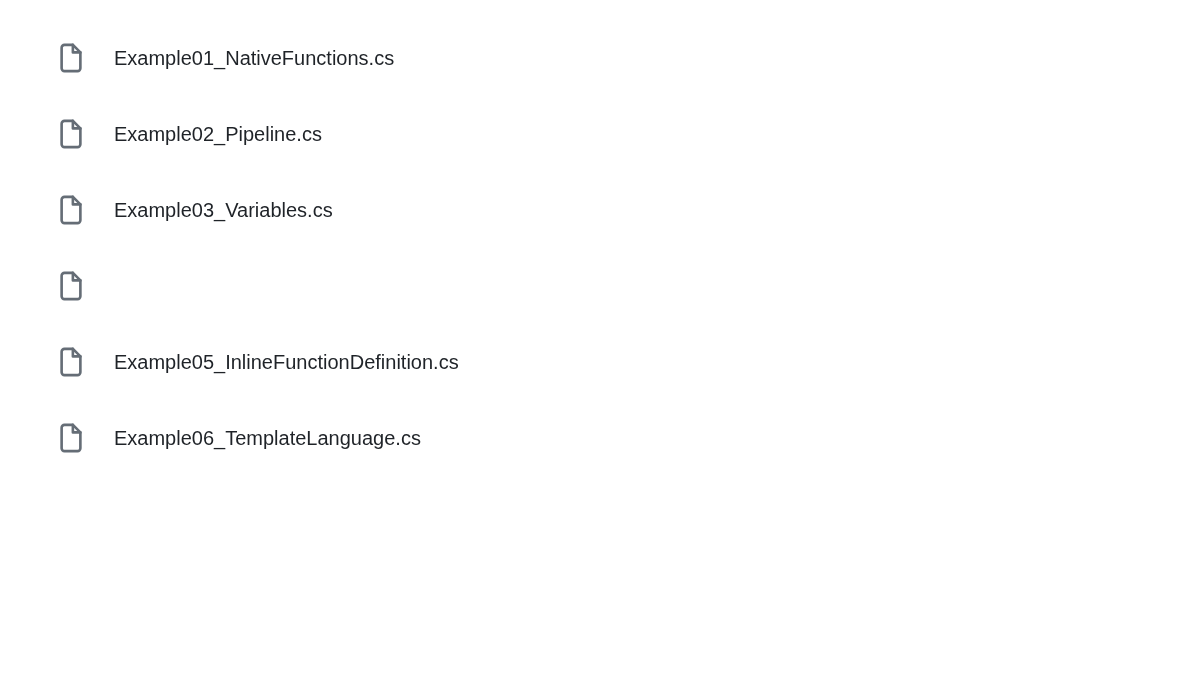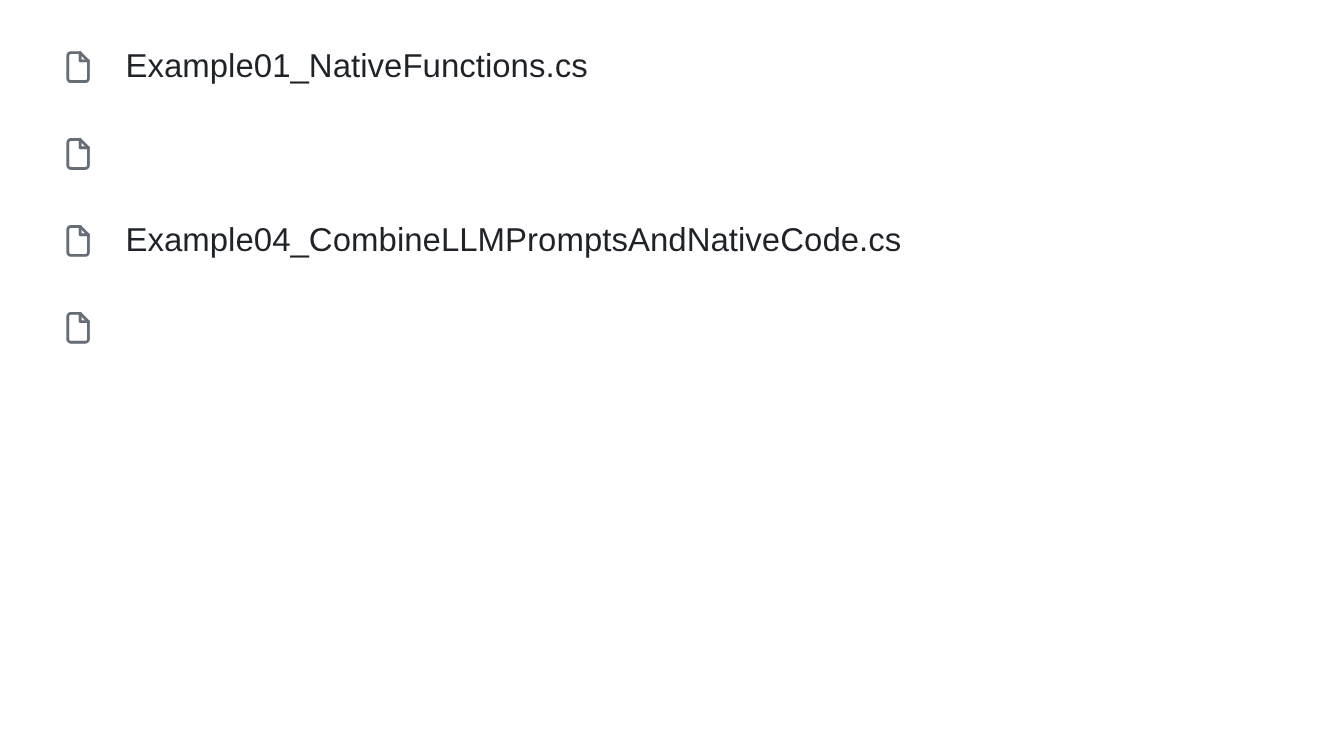--- a/index.html
+++ b/index.html
@@ -34,7 +34,7 @@
       display: block;
     }
     .file-name {
-      font-size: 30px;
+      font-size: 20px;
       color: #1f2328;
       line-height: 1.4;
       white-space: nowrap;

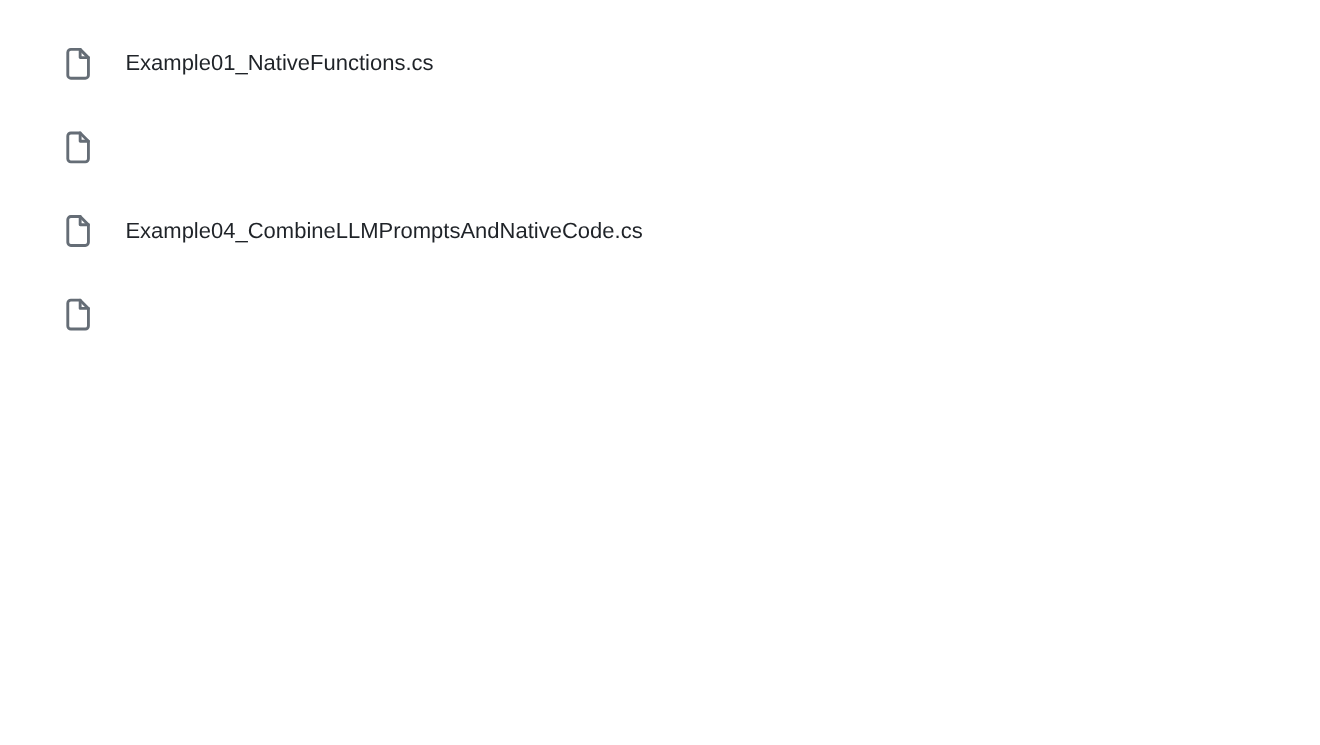--- a/index.html
+++ b/index.html
@@ -55,6 +55,15 @@
     <span class="file-name">Example01_NativeFunctions.cs</span>
   </div>
 
+  <div class="file-row">
+    <span class="file-icon">
+      <svg viewBox="0 0 16 16" fill="none" stroke="currentColor" stroke-width="1.4" stroke-linecap="round" stroke-linejoin="round">
+        <path d="M3 2.5 A1.5 1.5 0 0 1 4.5 1 H9 L13 5 V13.5 A1.5 1.5 0 0 1 11.5 15 H4.5 A1.5 1.5 0 0 1 3 13.5 Z"></path>
+        <path d="M9 1 V5 H13"></path>
+      </svg>
+    </span>
+    <span class="file-name">Example02_Pipeline.cs</span>
+  </div>
 
   <div class="file-row">
     <span class="file-icon">

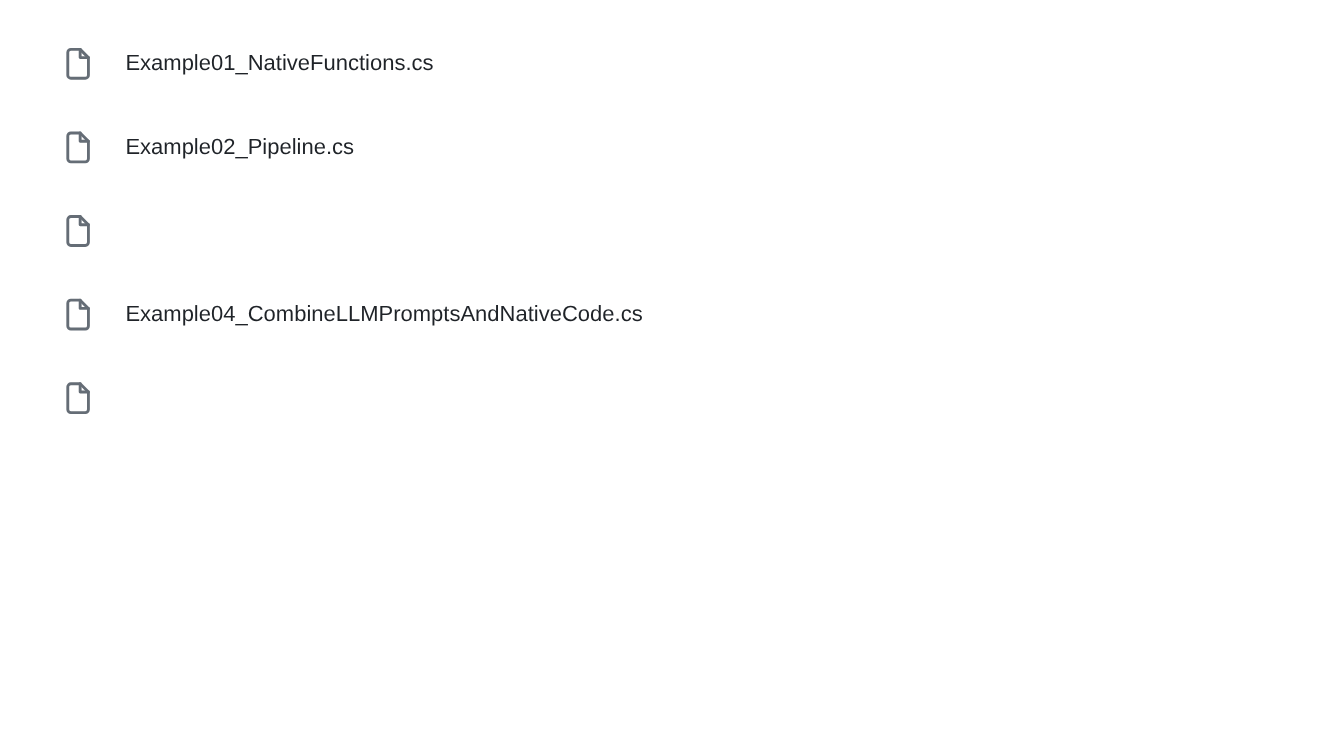--- a/index.html
+++ b/index.html
@@ -72,6 +72,7 @@
         <path d="M9 1 V5 H13"></path>
       </svg>
     </span>
+    <span class="file-name">Example03_Variables.cs</span>
   </div>
 
   <div class="file-row">

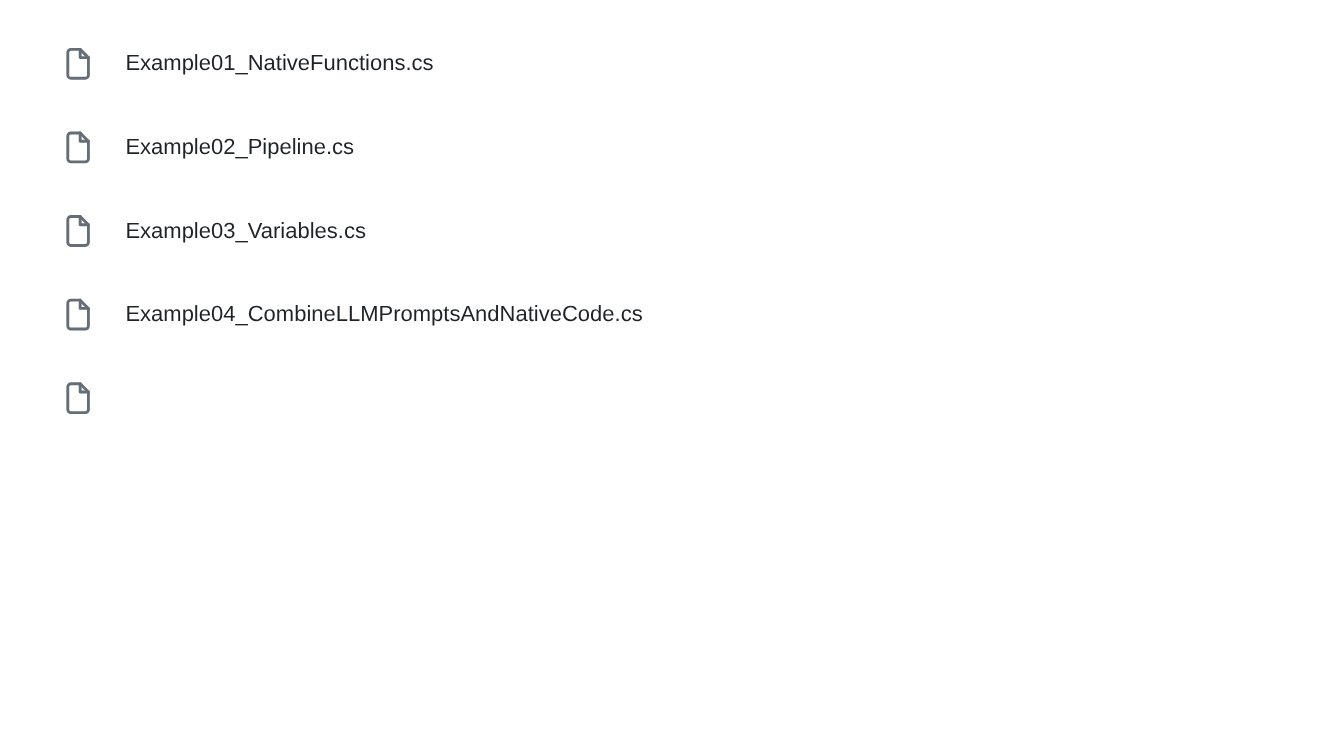--- a/index.html
+++ b/index.html
@@ -82,7 +82,6 @@
         <path d="M9 1 V5 H13"></path>
       </svg>
     </span>
-    <span class="file-name">Example04_CombineLLMPromptsAndNativeCode.cs</span>
   </div>
 
   <div class="file-row">

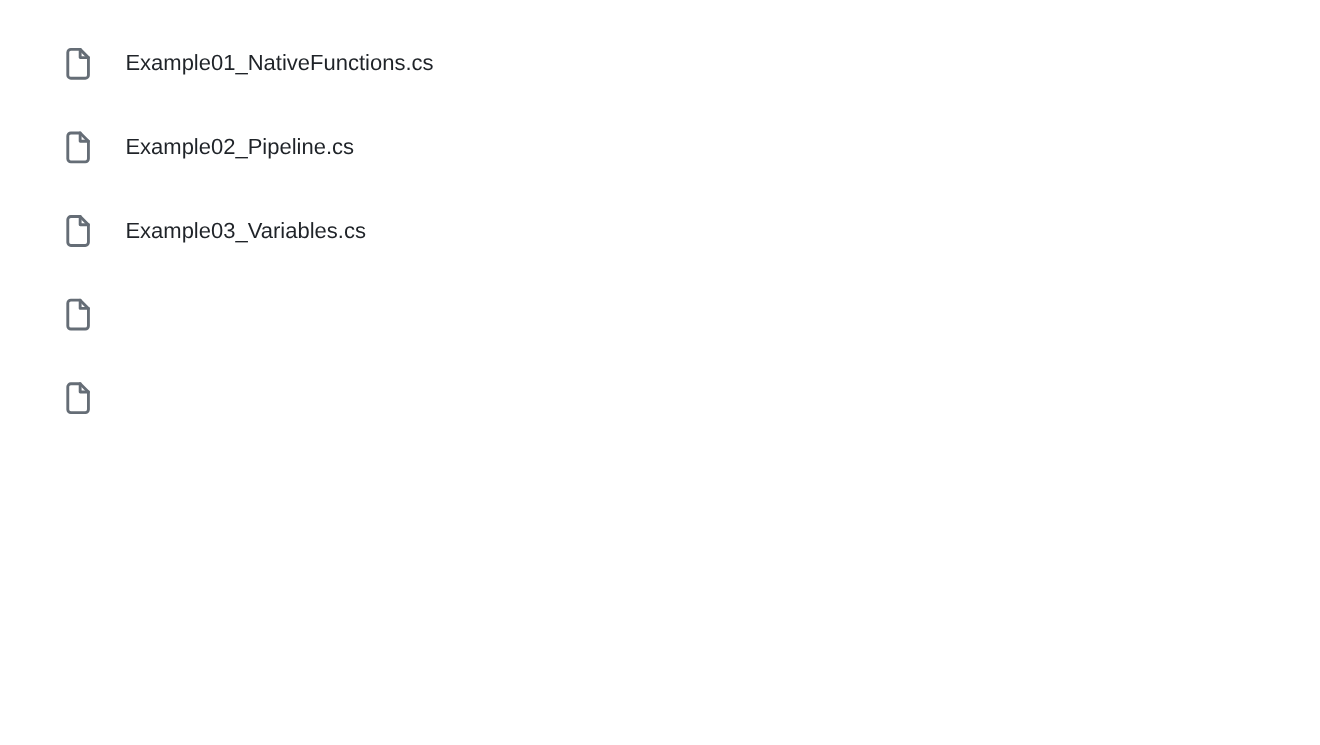--- a/index.html
+++ b/index.html
@@ -91,6 +91,7 @@
         <path d="M9 1 V5 H13"></path>
       </svg>
     </span>
+    <span class="file-name">Example05_InlineFunctionDefinition.cs</span>
   </div>
 
 

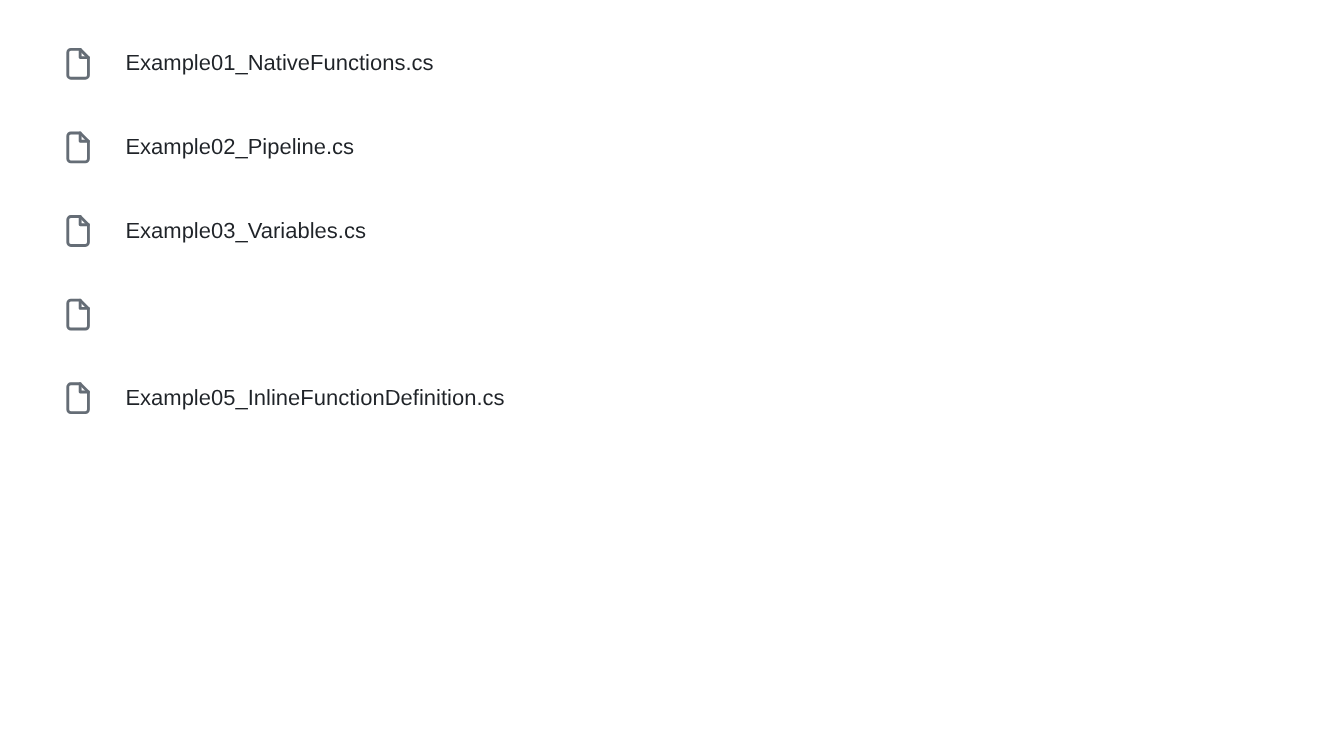--- a/index.html
+++ b/index.html
@@ -94,6 +94,15 @@
     <span class="file-name">Example05_InlineFunctionDefinition.cs</span>
   </div>
 
+  <div class="file-row">
+    <span class="file-icon">
+      <svg viewBox="0 0 16 16" fill="none" stroke="currentColor" stroke-width="1.4" stroke-linecap="round" stroke-linejoin="round">
+        <path d="M3 2.5 A1.5 1.5 0 0 1 4.5 1 H9 L13 5 V13.5 A1.5 1.5 0 0 1 11.5 15 H4.5 A1.5 1.5 0 0 1 3 13.5 Z"></path>
+        <path d="M9 1 V5 H13"></path>
+      </svg>
+    </span>
+    <span class="file-name">Example06_TemplateLanguage.cs</span>
+  </div>
 
 
 

